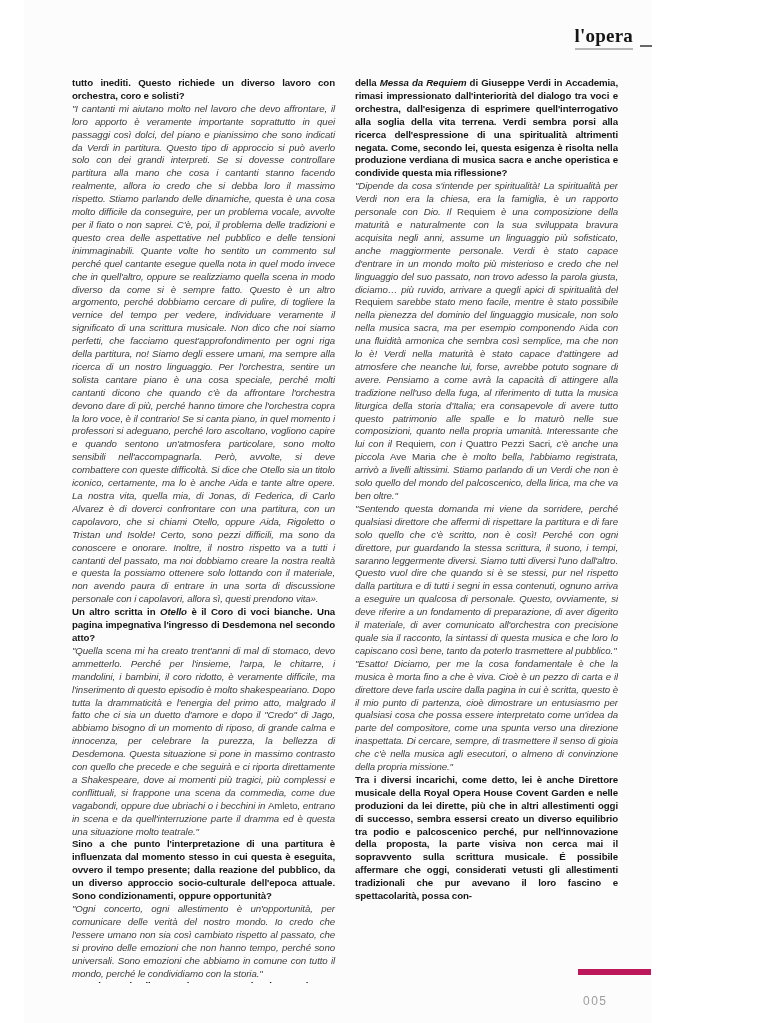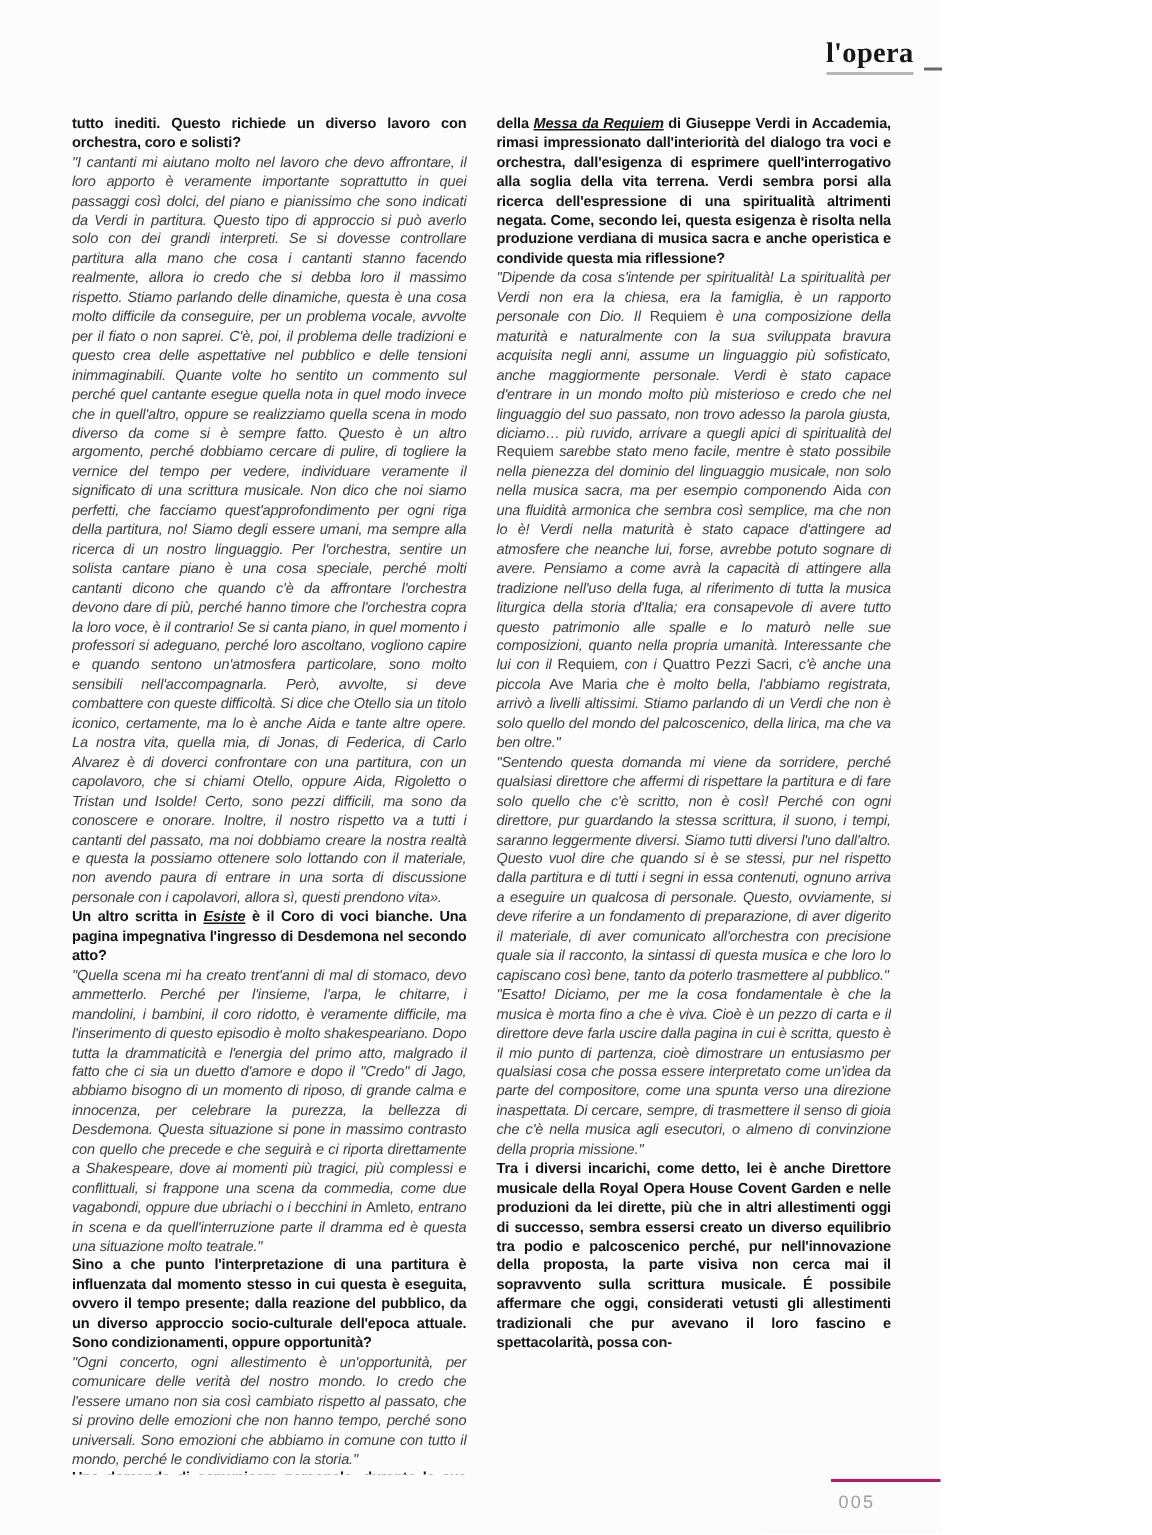--- a/index.html
+++ b/index.html
@@ -15,6 +15,7 @@
     overflow: hidden;
     font-family: "Liberation Sans", sans-serif;
     color: #222;
+    margin-left: 24px;
   }
   
   .masthead {

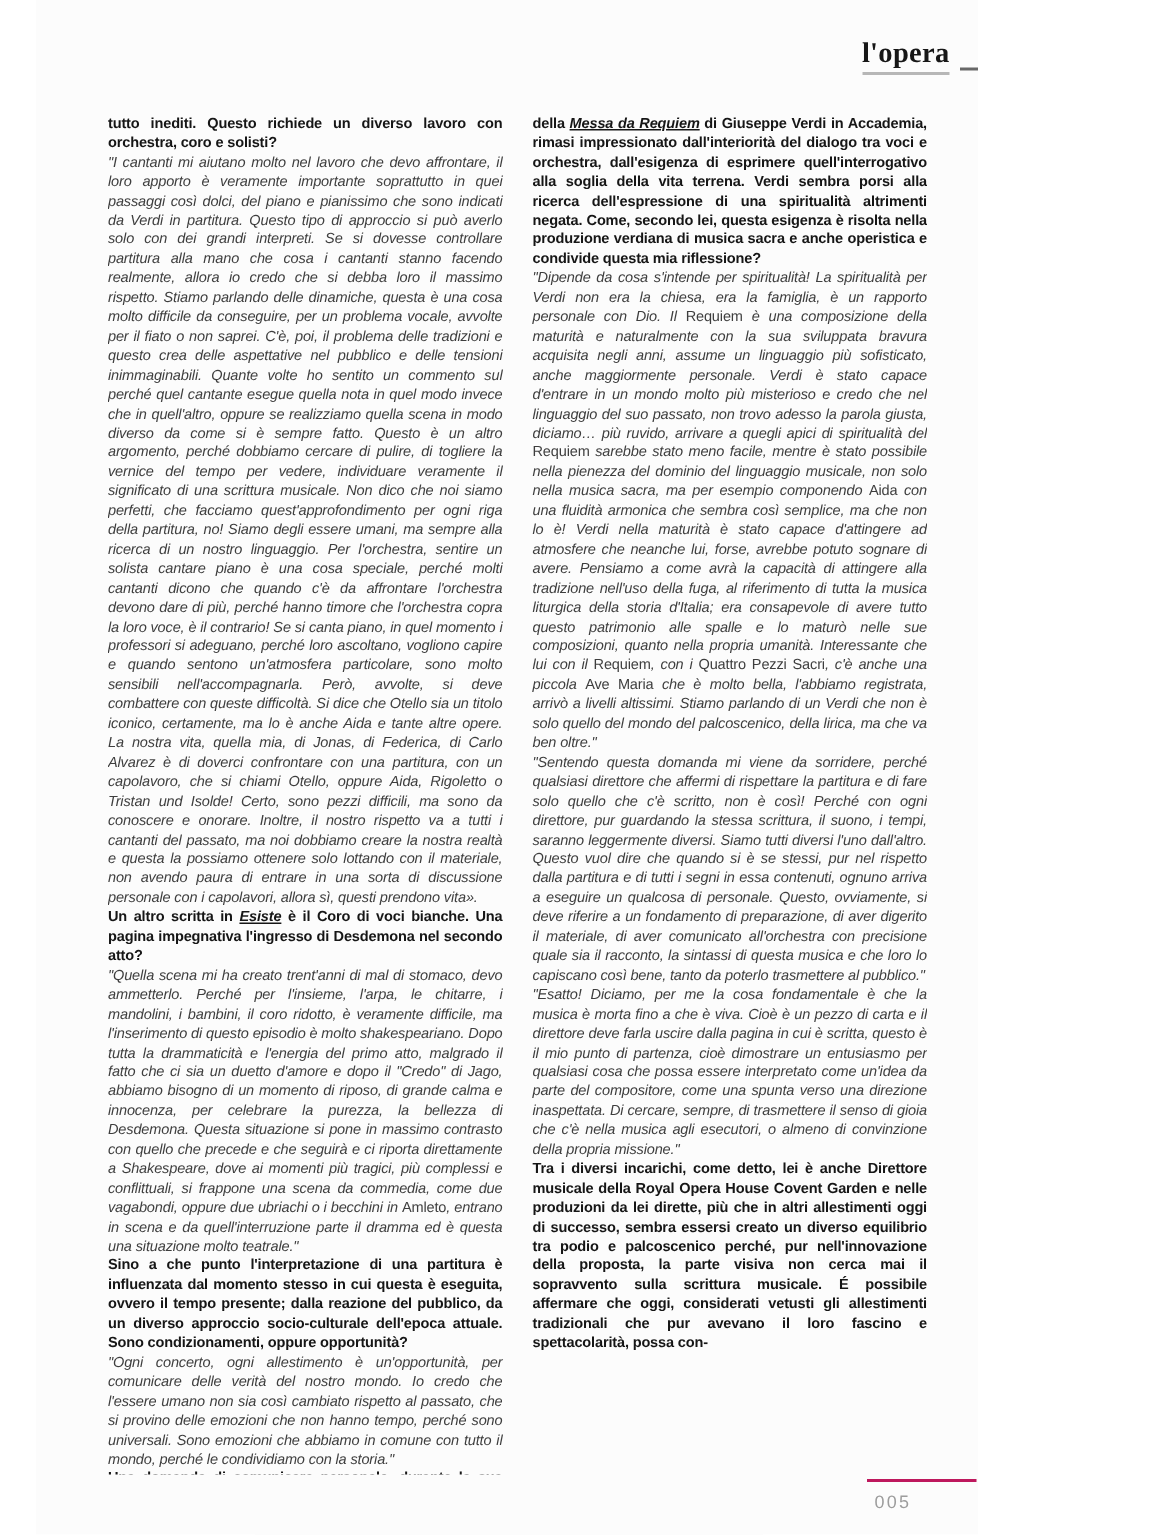--- a/index.html
+++ b/index.html
@@ -72,7 +72,7 @@
     font-weight: 400;
     color: #3e3e3e;
   }
-  p.question .em { font-style: italic; text-decoration: underline; }
+  p.question .em { font-style: italic; }
   p.answer .roman { font-style: normal; }
   
   .folio {

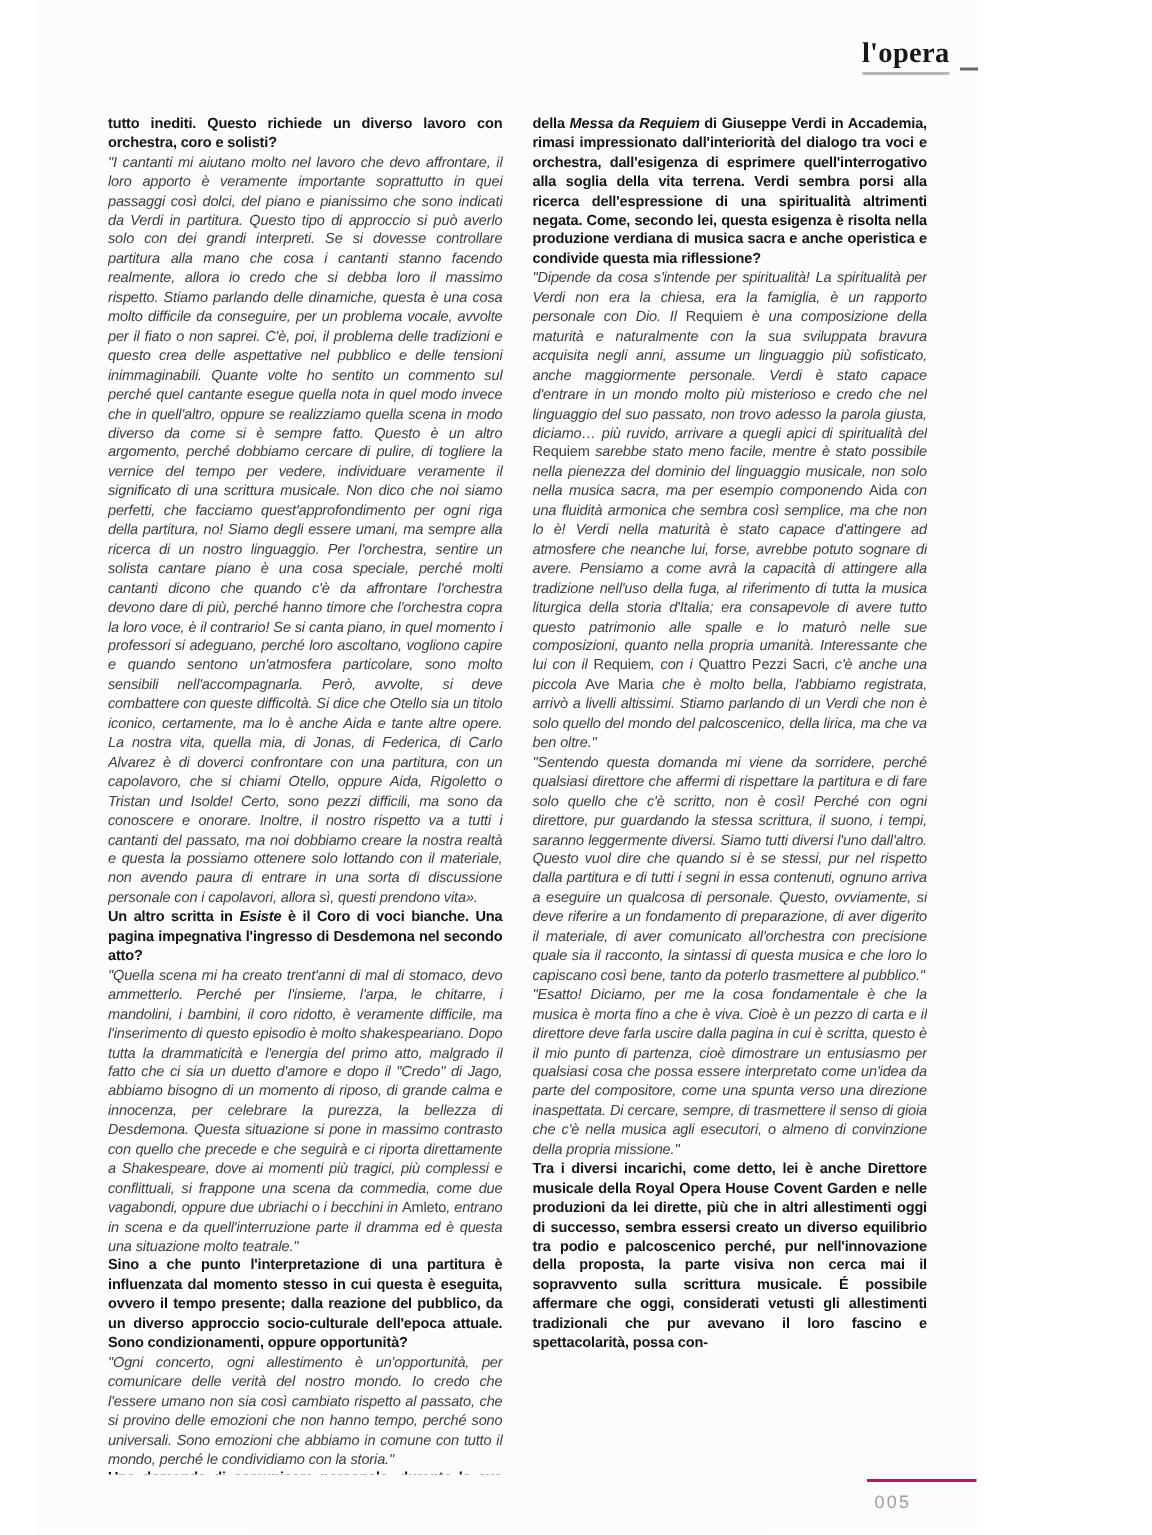--- a/index.html
+++ b/index.html
@@ -105,7 +105,7 @@
     <div class="col">
         <p class="question"><span>tutto inediti. Questo richiede un diverso lavoro con orchestra, coro e solisti?</span></p>
         <p class="answer"><span>"I cantanti mi aiutano molto nel lavoro che devo affrontare, il loro apporto è veramente importante soprattutto in quei passaggi così dolci, del piano e pianissimo che sono indicati da Verdi in partitura. Questo tipo di approccio si può averlo solo con dei grandi interpreti. Se si dovesse controllare partitura alla mano che cosa i cantanti stanno facendo realmente, allora io credo che si debba loro il massimo rispetto. Stiamo parlando delle dinamiche, questa è una cosa molto difficile da conseguire, per un problema vocale, avvolte per il fiato o non saprei. C'è, poi, il problema delle tradizioni e questo crea delle aspettative nel pubblico e delle tensioni inimmaginabili. Quante volte ho sentito un commento sul perché quel cantante esegue quella nota in quel modo invece che in quell'altro, oppure se realizziamo quella scena in modo diverso da come si è sempre fatto. Questo è un altro argomento, perché dobbiamo cercare di pulire, di togliere la vernice del tempo per vedere, individuare veramente il significato di una scrittura musicale. Non dico che noi siamo perfetti, che facciamo quest'approfondimento per ogni riga della partitura, no! Siamo degli essere umani, ma sempre alla ricerca di un nostro linguaggio. Per l'orchestra, sentire un solista cantare piano è una cosa speciale, perché molti cantanti dicono che quando c'è da affrontare l'orchestra devono dare di più, perché hanno timore che l'orchestra copra la loro voce, è il contrario! Se si canta piano, in quel momento i professori si adeguano, perché loro ascoltano, vogliono capire e quando sentono un'atmosfera particolare, sono molto sensibili nell'accompagnarla. Però, avvolte, si deve combattere con queste difficoltà. Si dice che Otello sia un titolo iconico, certamente, ma lo è anche Aida e tante altre opere. La nostra vita, quella mia, di Jonas, di Federica, di Carlo Alvarez è di doverci confrontare con una partitura, con un capolavoro, che si chiami Otello, oppure Aida, Rigoletto o Tristan und Isolde! Certo, sono pezzi difficili, ma sono da conoscere e onorare. Inoltre, il nostro rispetto va a tutti i cantanti del passato, ma noi dobbiamo creare la nostra realtà e questa la possiamo ottenere solo lottando con il materiale, non avendo paura di entrare in una sorta di discussione personale con i capolavori, allora sì, questi prendono vita».</span></p>
-        <p class="question"><span>Un altro scritta in </span><span class="em">Esiste</span><span> è il Coro di voci bianche. Una pagina impegnativa l'ingresso di Desdemona nel secondo atto?</span></p>
+        <p class="question"><span>Un altro scritta in </span><span class="em">Otello</span><span> è il Coro di voci bianche. Una pagina impegnativa l'ingresso di Desdemona nel secondo atto?</span></p>
         <p class="answer"><span>"Quella scena mi ha creato trent'anni di mal di stomaco, devo ammetterlo. Perché per l'insieme, l'arpa, le chitarre, i mandolini, i bambini, il coro ridotto, è veramente difficile, ma l'inserimento di questo episodio è molto shakespeariano. Dopo tutta la drammaticità e l'energia del primo atto, malgrado il fatto che ci sia un duetto d'amore e dopo il "Credo" di Jago, abbiamo bisogno di un momento di riposo, di grande calma e innocenza, per celebrare la purezza, la bellezza di Desdemona. Questa situazione si pone in massimo contrasto con quello che precede e che seguirà e ci riporta direttamente a Shakespeare, dove ai momenti più tragici, più complessi e conflittuali, si frappone una scena da commedia, come due vagabondi, oppure due ubriachi o i becchini in </span><span class="roman">Amleto</span><span>, entrano in scena e da quell'interruzione parte il dramma ed è questa una situazione molto teatrale."</span></p>
         <p class="question"><span>Sino a che punto l'interpretazione di una partitura è influenzata dal momento stesso in cui questa è eseguita, ovvero il tempo presente; dalla reazione del pubblico, da un diverso approccio socio-culturale dell'epoca attuale. Sono condizionamenti, oppure opportunità?</span></p>
         <p class="answer"><span>"Ogni concerto, ogni allestimento è un'opportunità, per comunicare delle verità del nostro mondo. Io credo che l'essere umano non sia così cambiato rispetto al passato, che si provino delle emozioni che non hanno tempo, perché sono universali. Sono emozioni che abbiamo in comune con tutto il mondo, perché le condividiamo con la storia."</span></p>

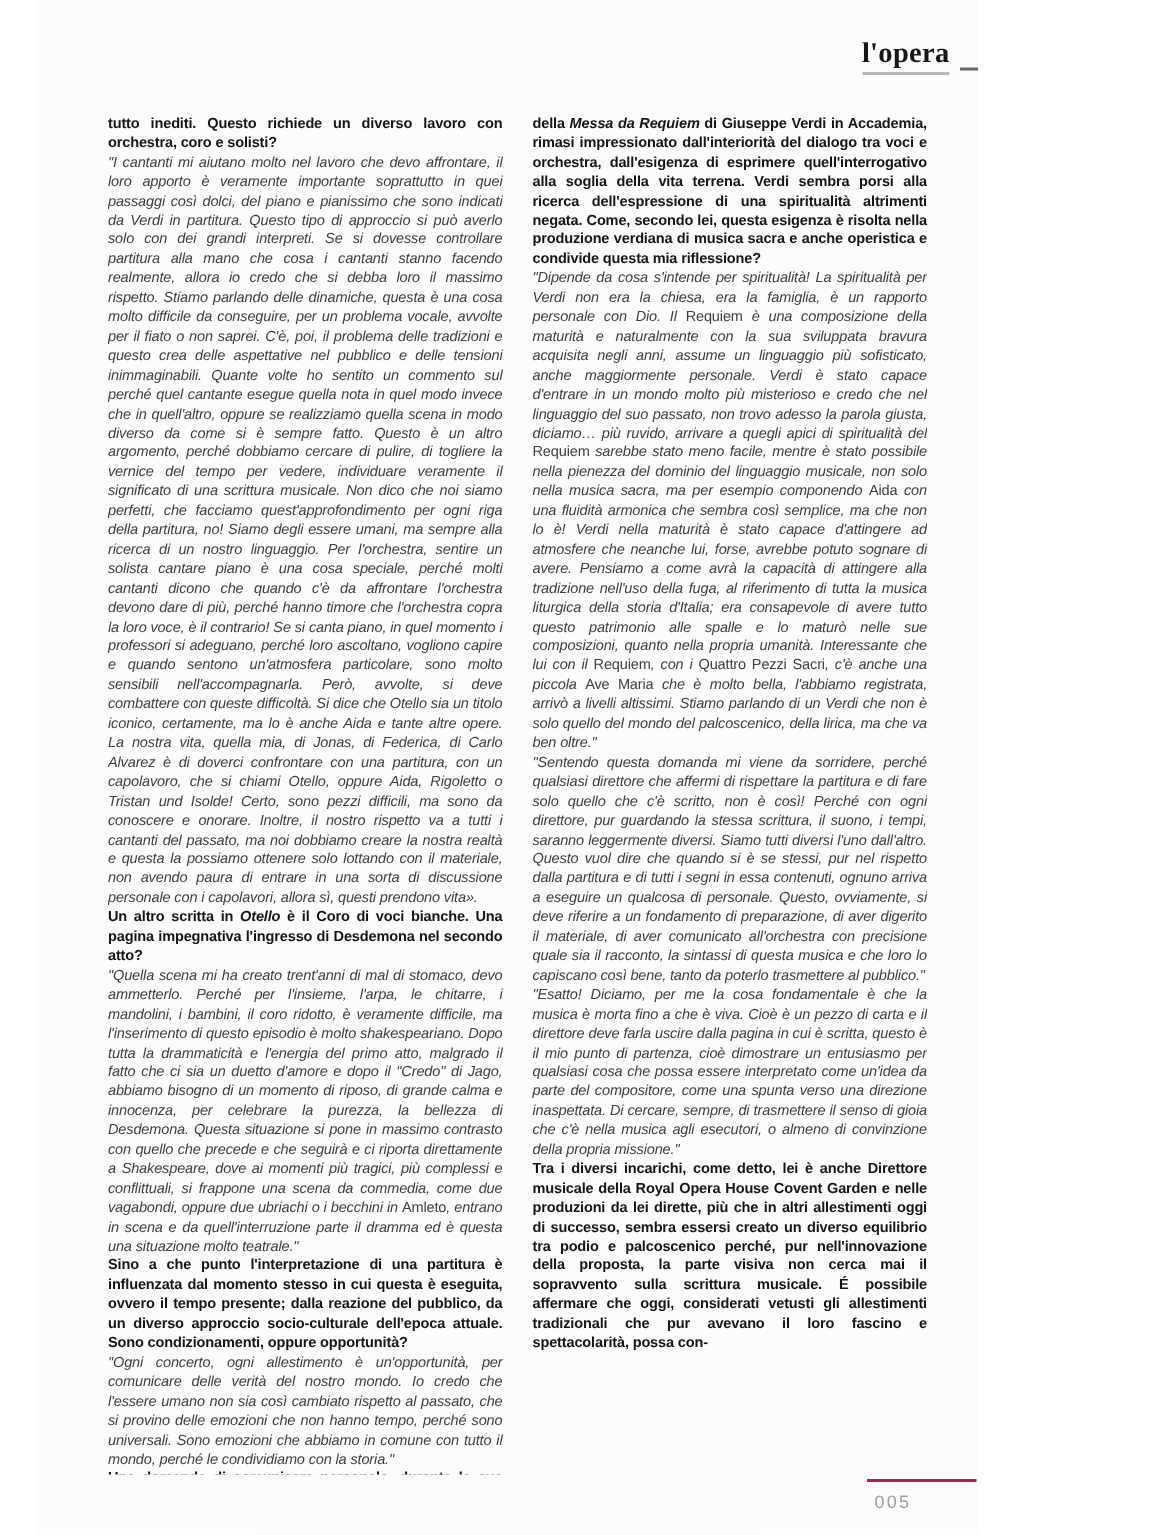--- a/index.html
+++ b/index.html
@@ -80,8 +80,8 @@
     right: 1px;
     bottom: 15px;
     width: 73px;
-    border-top: 2px solid #be185d;
-    padding-top: 6px;
+    border-top: 6px solid #be185d;
+    padding-top: 19px;
   }
   .folio-num {
     font-size: 12px;

